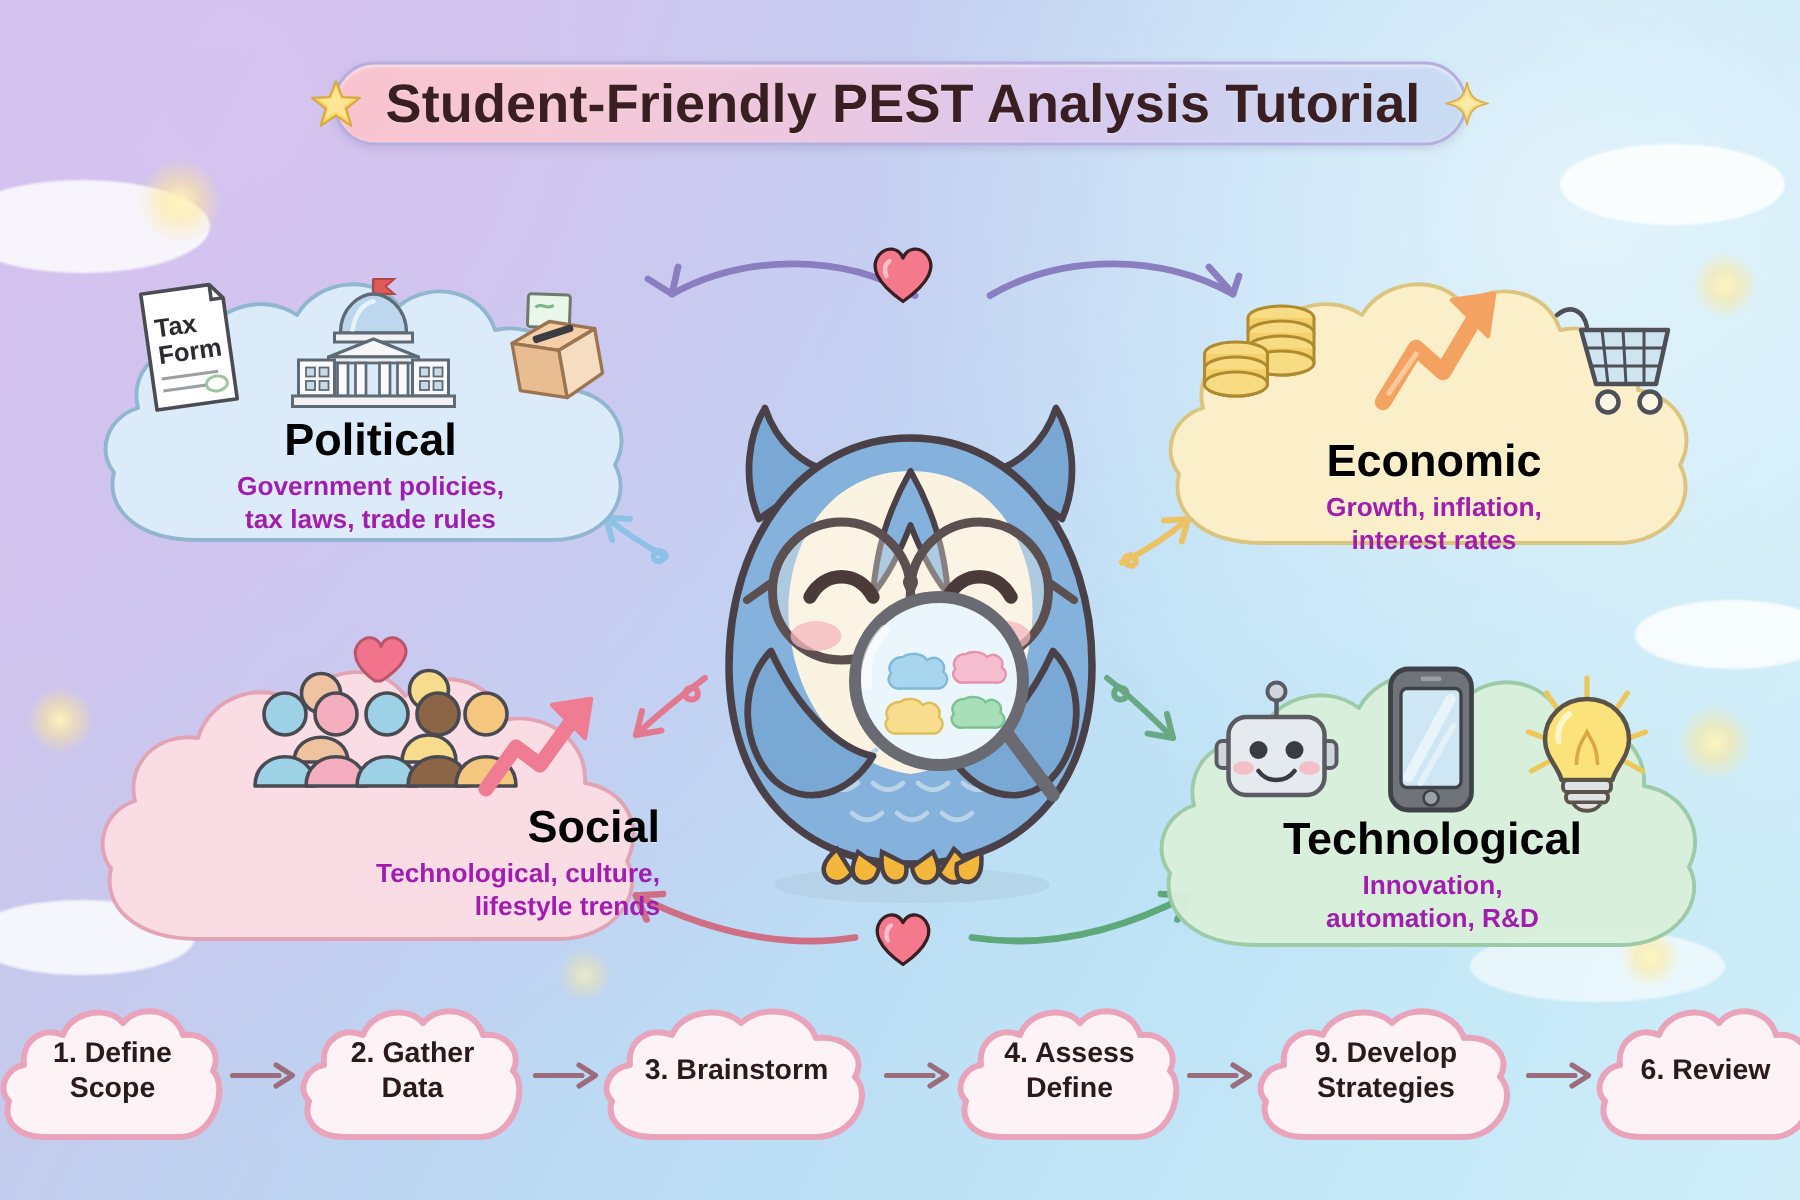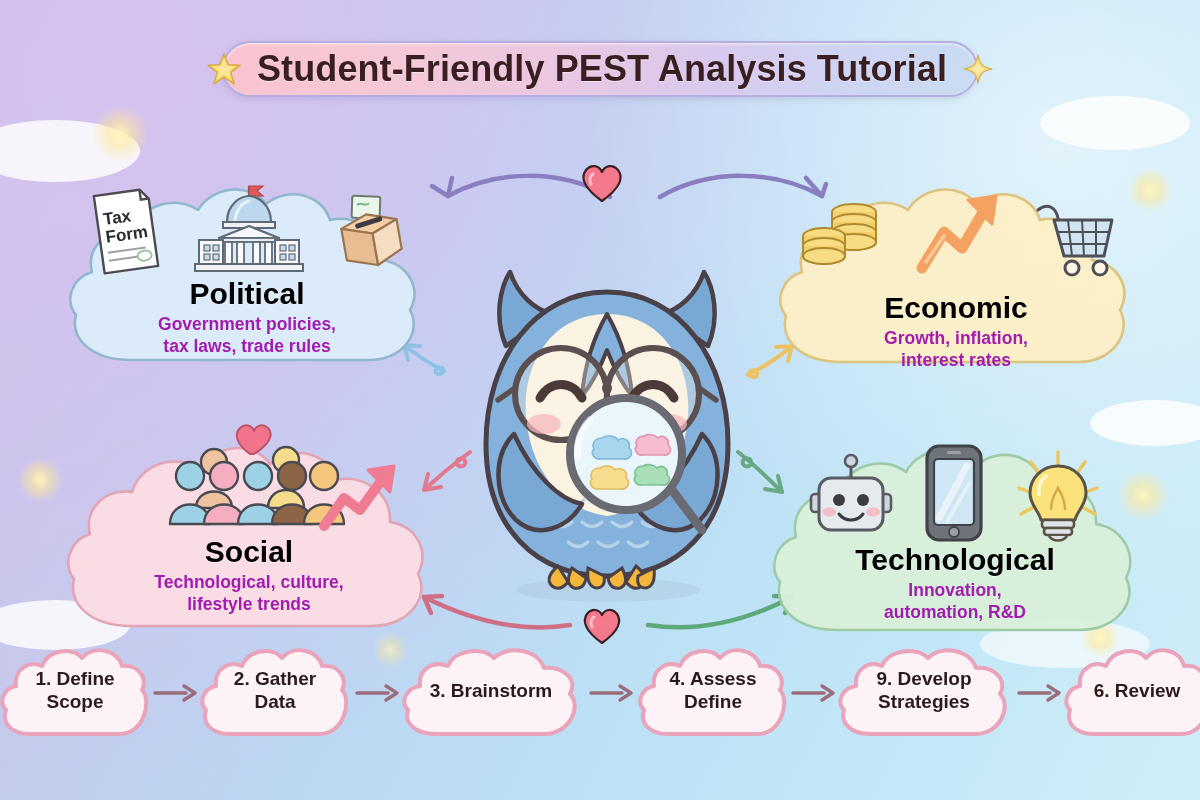--- a/index.html
+++ b/index.html
@@ -293,7 +293,7 @@
     <path d="M52 10 L78 6 L74 32 Z" fill="#ef7c93" stroke="#ef7c93" stroke-width="3" stroke-linejoin="round"></path>
   </svg>
 
-  <div class="content" style="top:118px;">
+  <div class="content" style="top:118px;text-align:right;">
     <div class="q-title">Social</div>
     <div class="q-desc">
       <div>Technological, culture,</div>

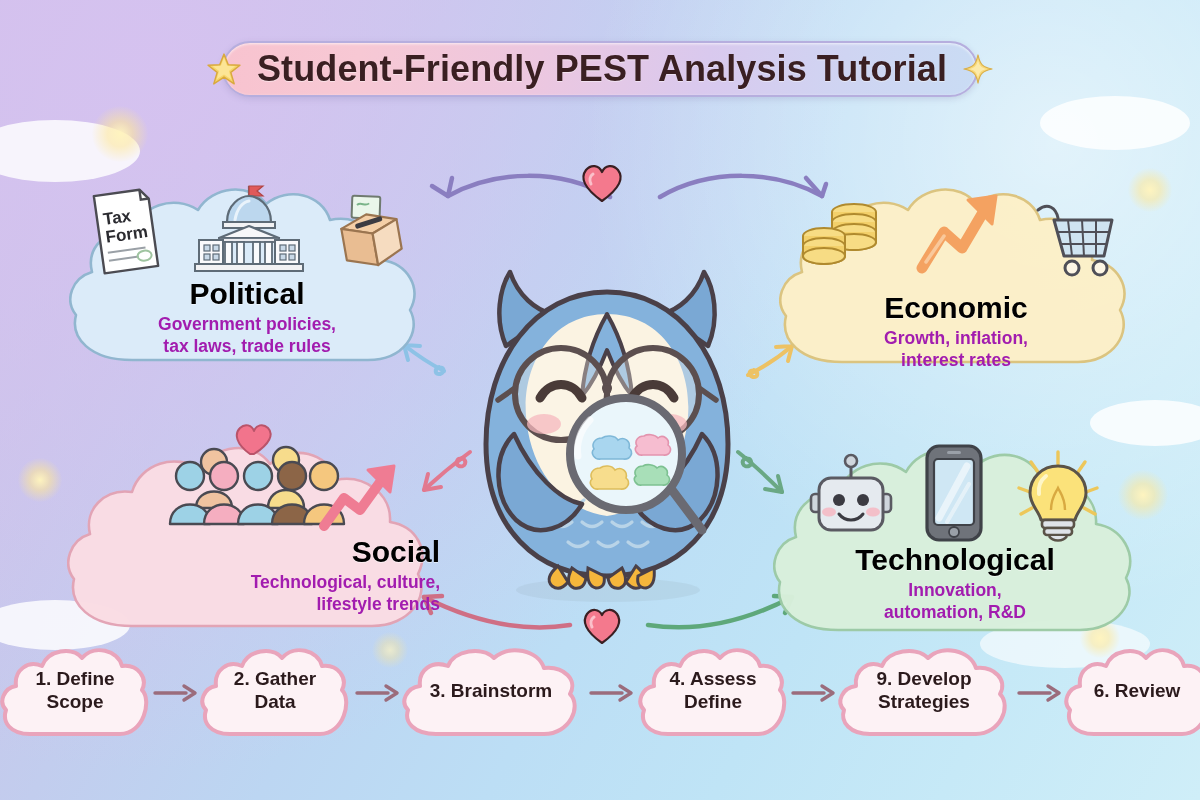--- a/index.html
+++ b/index.html
@@ -56,7 +56,7 @@
   .icons-row { display:flex; align-items:flex-end; justify-content:center; gap:18px; }
 
   
-  .steps { position:absolute; left:0; top:636px; width:1200px; height:140px; }
+  .steps { position:absolute; left:0; top:660px; width:1200px; height:140px; }
   .step { position:absolute; top:0; width:150px; height:110px; }
   .step .lbl{
     position:absolute; left:0; right:0; top:50%; transform:translateY(-50%);

